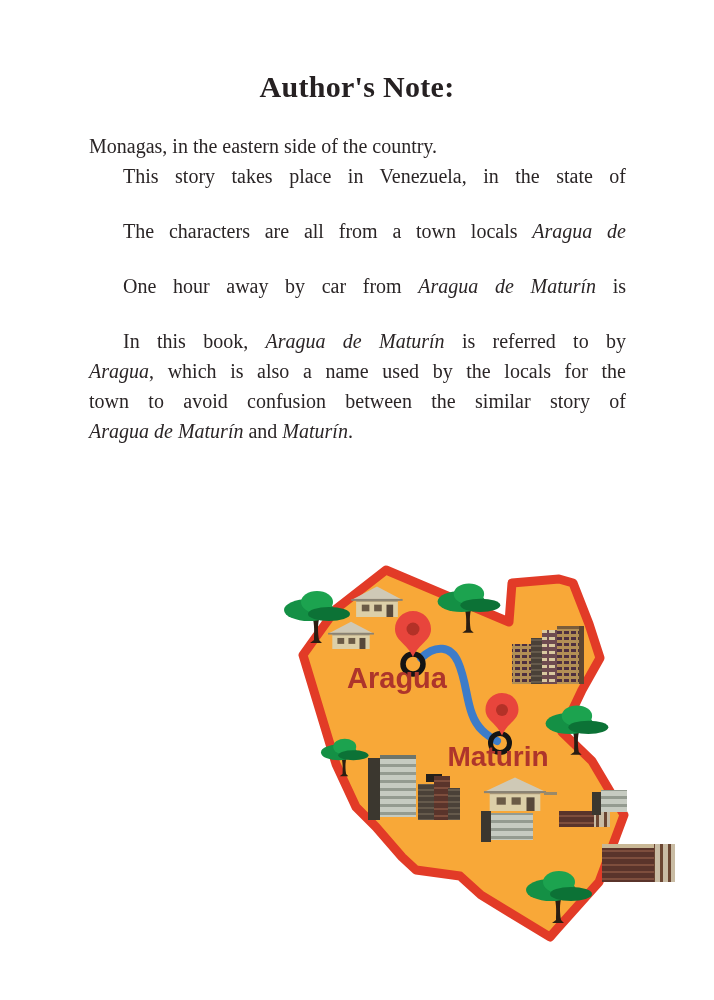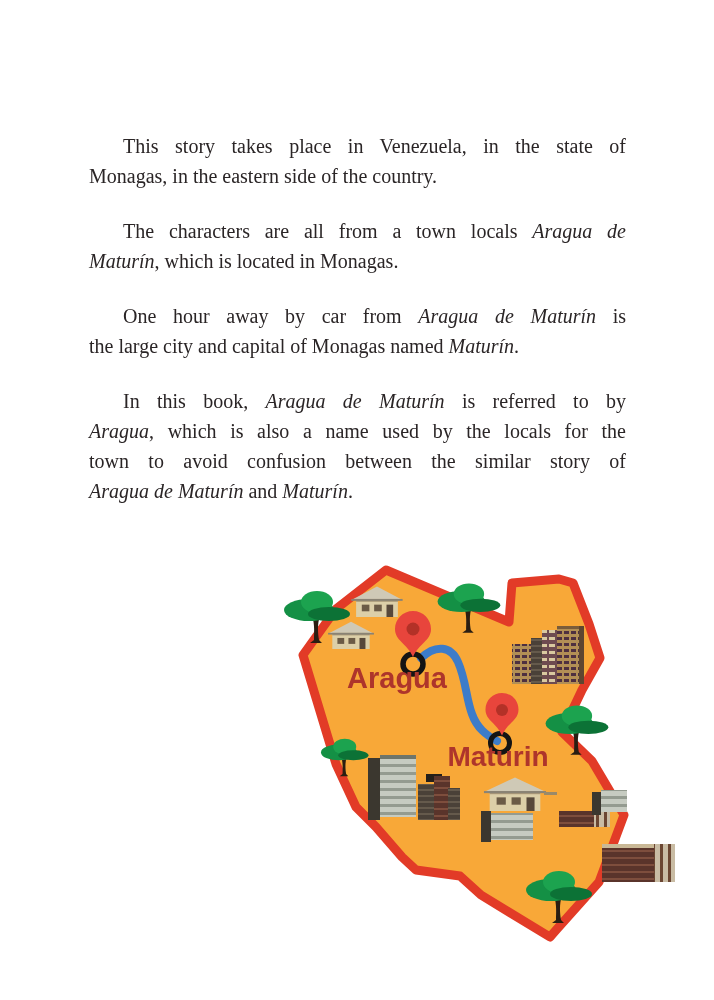--- a/index.html
+++ b/index.html
@@ -35,6 +35,7 @@
 
 <div class="page">
 
+  <h1 class="title">Author's Note:</h1>
 
   <div class="text-block">
       <div class="para">

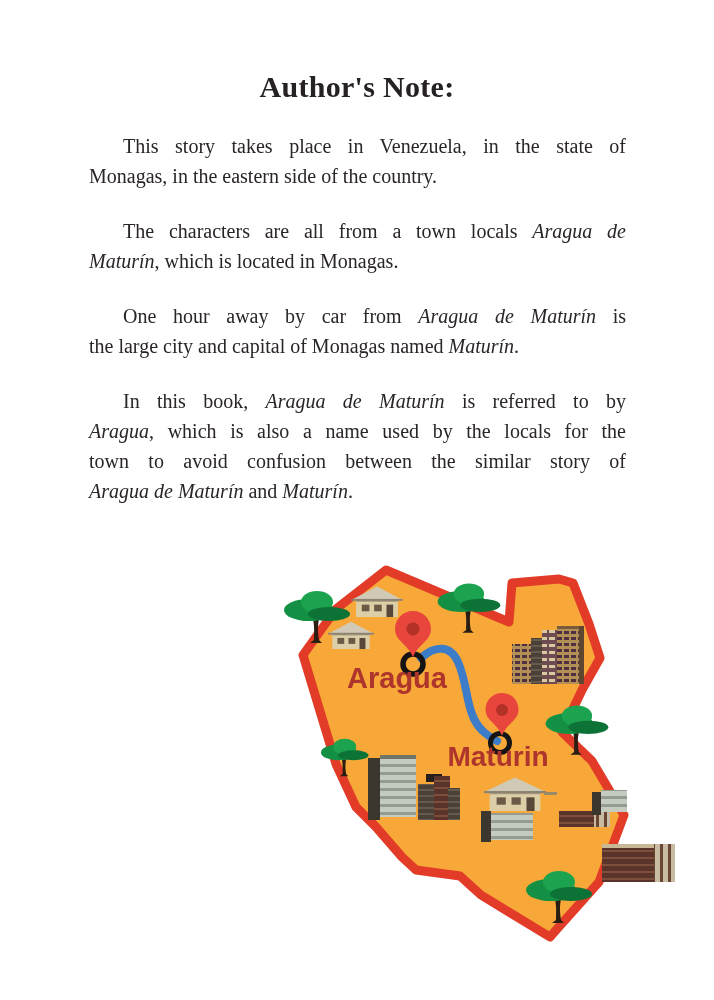--- a/index.html
+++ b/index.html
@@ -39,8 +39,8 @@
 
   <div class="text-block">
       <div class="para">
+        <div class="line last"><span>Monagas, in the eastern side of the country.</span></div>
         <div class="line first"><span>This story takes place in Venezuela, in the state of</span></div>
-        <div class="line last"><span>Monagas, in the eastern side of the country.</span></div>
       </div>
       <div class="para">
         <div class="line first"><span>The characters are all from a town locals </span><em>Aragua de</em></div>

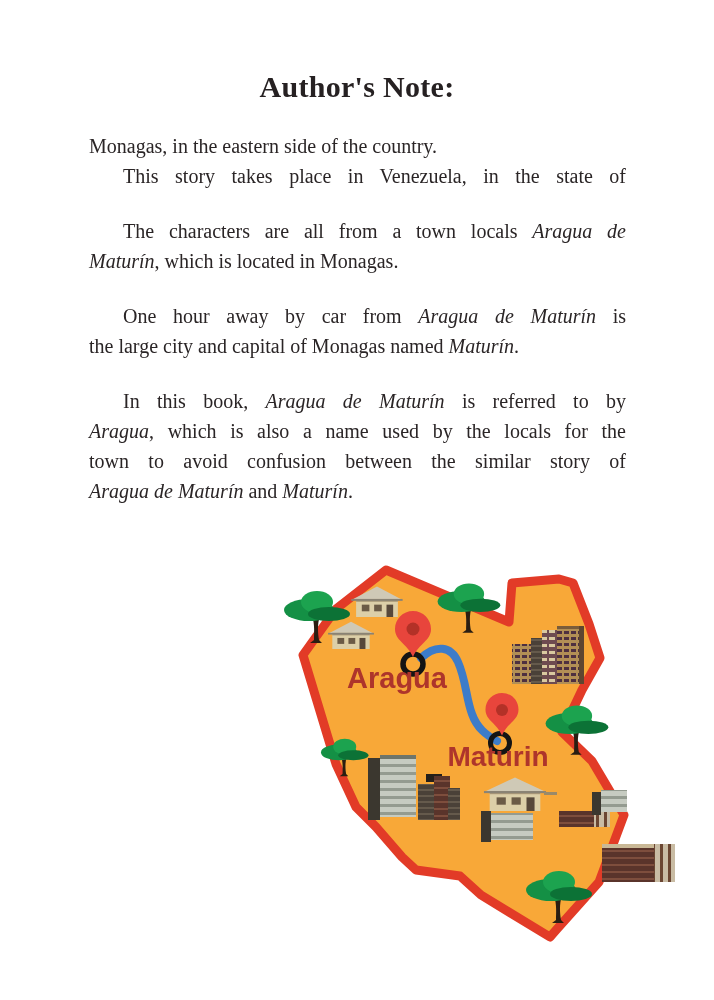--- a/index.html
+++ b/index.html
@@ -44,7 +44,6 @@
       </div>
       <div class="para">
         <div class="line first"><span>The characters are all from a town locals </span><em>Aragua de</em></div>
-        <div class="line last"><em>Maturín</em><span>, which is located in Monagas.</span></div>
       </div>
       <div class="para">
         <div class="line first"><span>One hour away by car from </span><em>Aragua de Maturín</em><span> is</span></div>

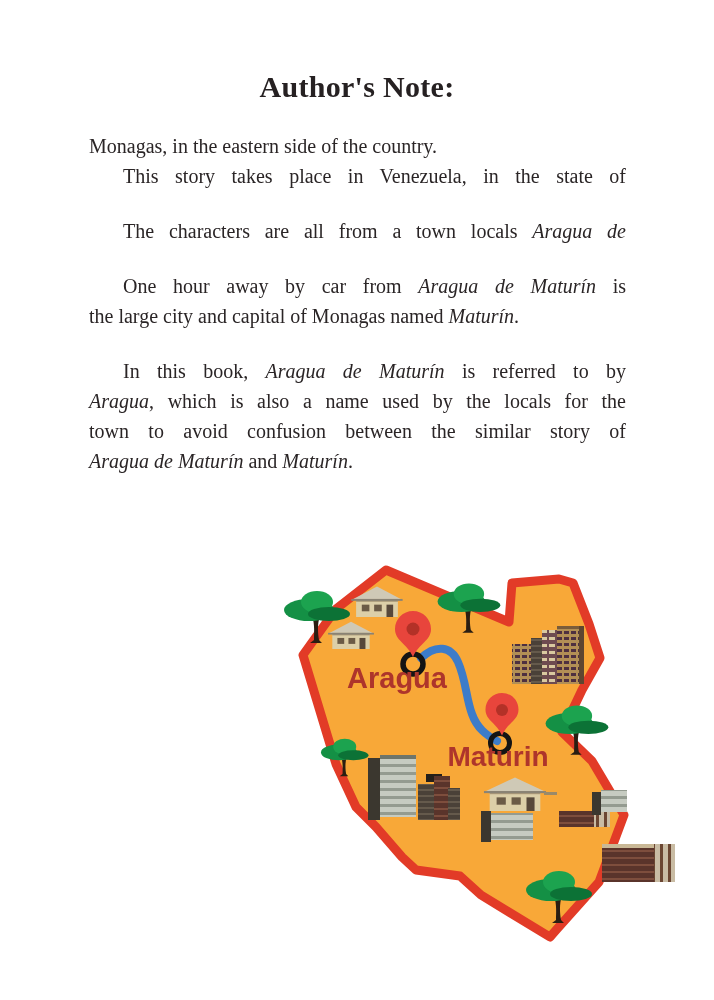--- a/index.html
+++ b/index.html
@@ -47,7 +47,6 @@
       </div>
       <div class="para">
         <div class="line first"><span>One hour away by car from </span><em>Aragua de Maturín</em><span> is</span></div>
-        <div class="line last"><span>the large city and capital of Monagas named </span><em>Maturín</em><span>.</span></div>
       </div>
       <div class="para">
         <div class="line first"><span>In this book, </span><em>Aragua de Maturín</em><span> is referred to by</span></div>

